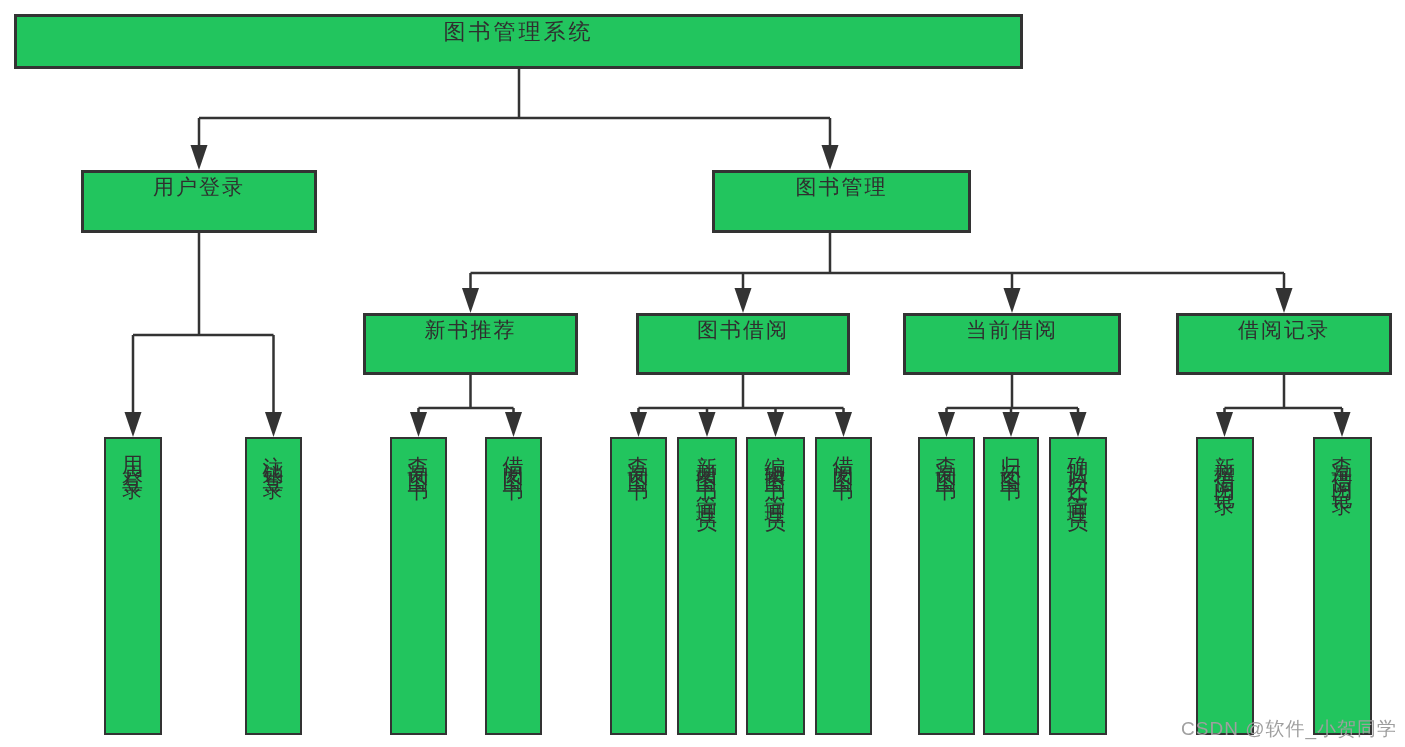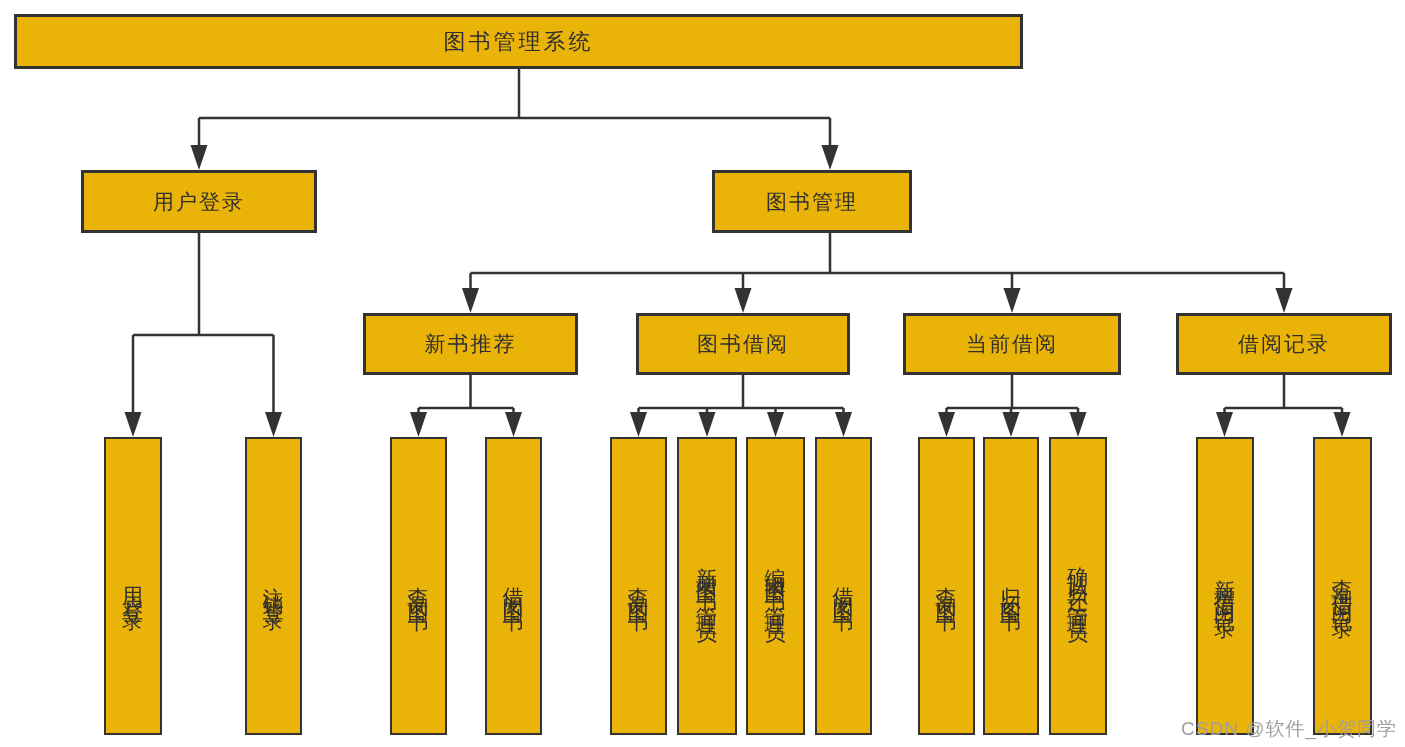--- a/index.html
+++ b/index.html
@@ -26,11 +26,11 @@
   .box {
     position: absolute;
     box-sizing: border-box;
-    background: #eab308;
+    background: #22c55e;
     border: 3px solid #333333;
     color: #2f2f2f;
     display: flex;
-    align-items: center;
+    align-items: flex-start;
     justify-content: center;
     z-index: 2;
   }

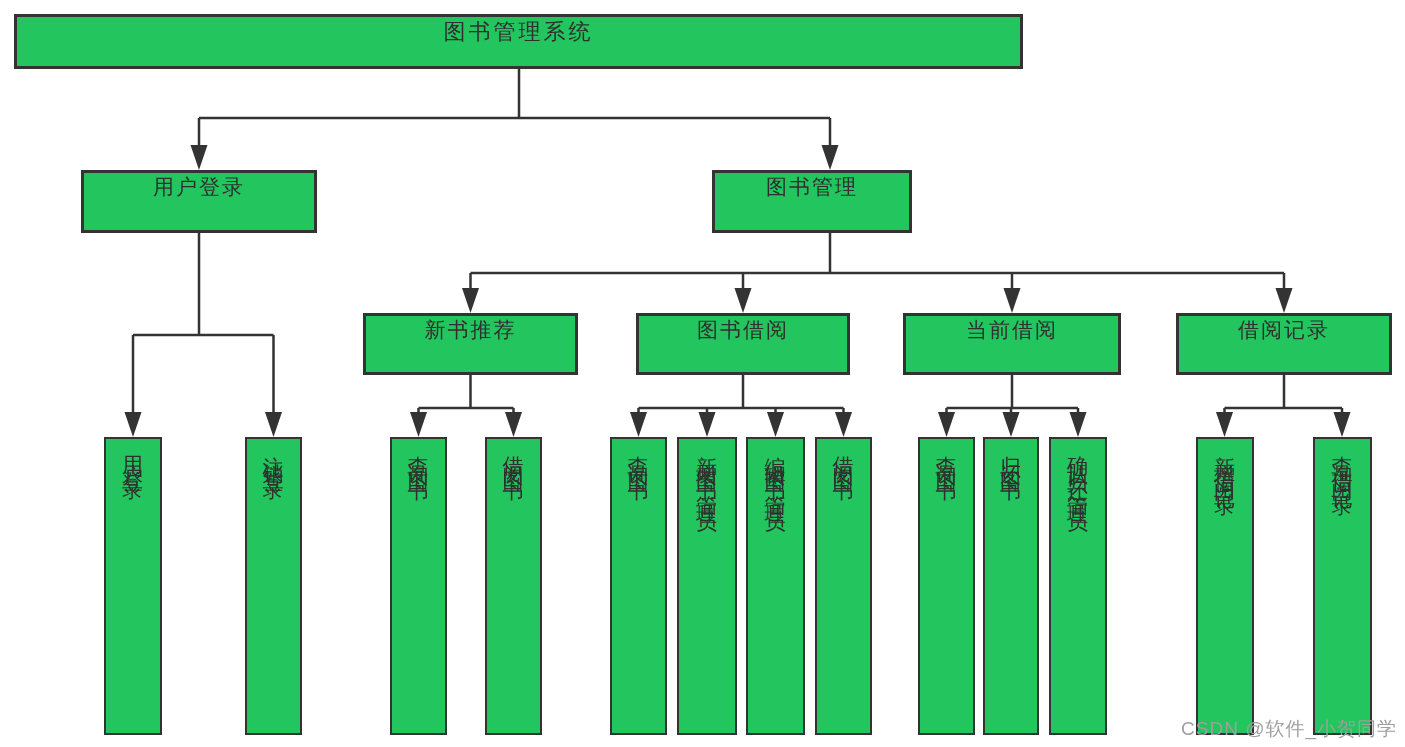--- a/index.html
+++ b/index.html
@@ -129,7 +129,7 @@
   <div class="box h" style="left:81px; top:170px; width:236px; height:63px;">
     <span>用户登录</span>
   </div>
-  <div class="box h" style="left:712px; top:170px; width:200px; height:63px;">
+  <div class="box h" style="left:712px; top:170px; width:259px; height:63px;">
     <span>图书管理</span>
   </div>
 

